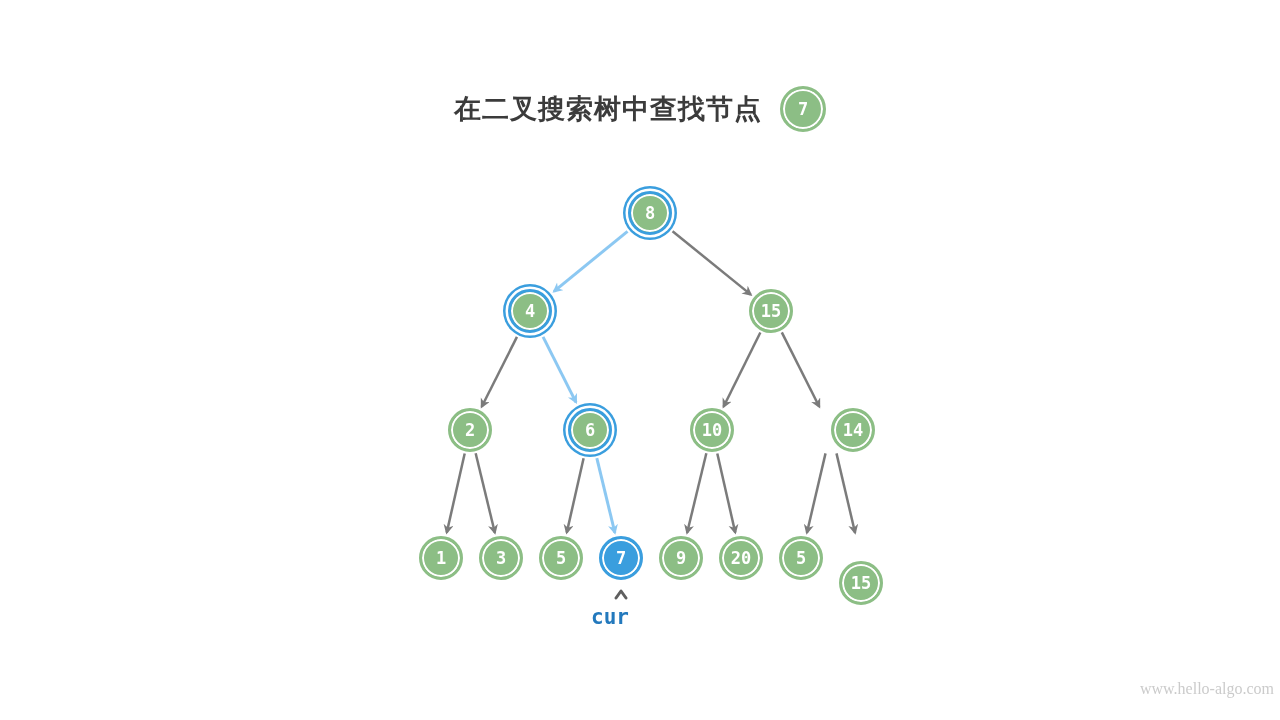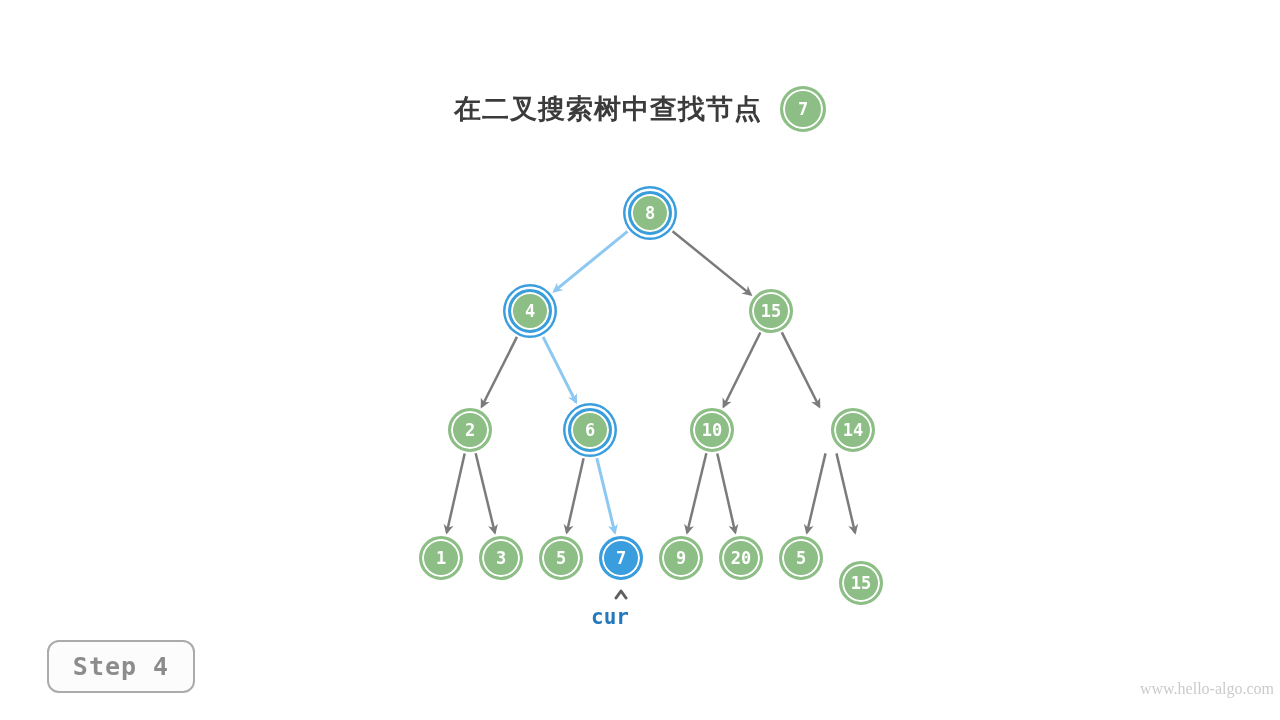--- a/index.html
+++ b/index.html
@@ -130,7 +130,6 @@
     <div class="cur-label">cur</div>
   </div>
 
-  <div class="step-badge">Step 4</div>
 
   <div class="watermark">www.hello-algo.com</div>
 

